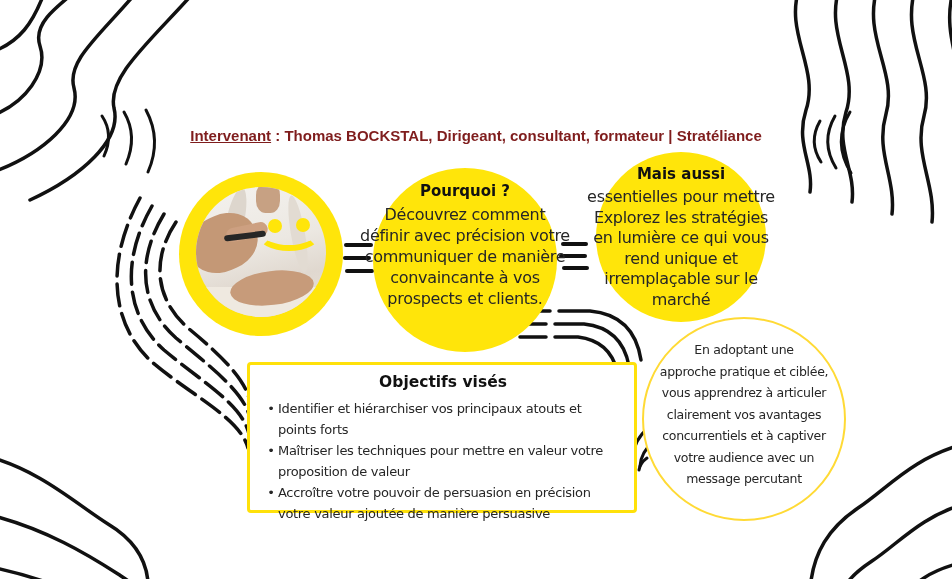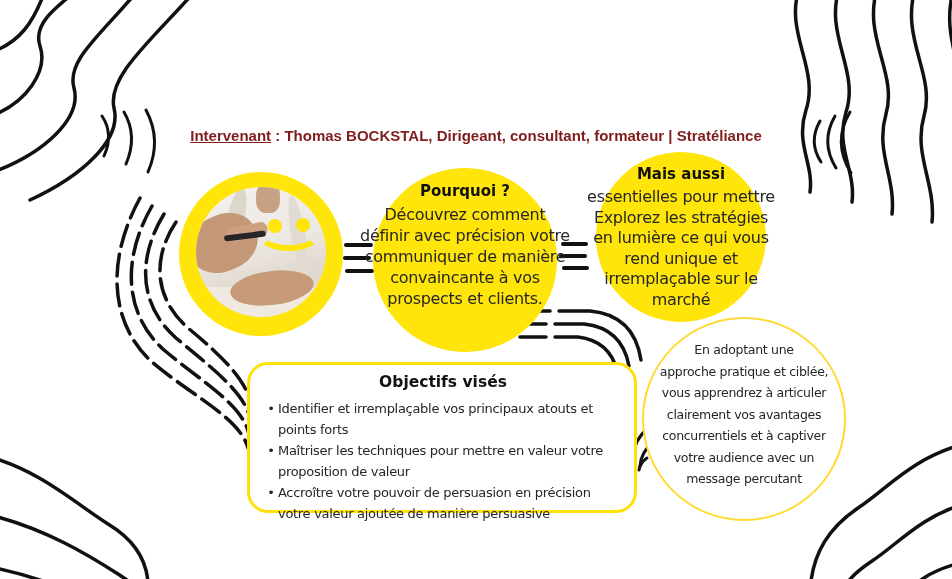--- a/index.html
+++ b/index.html
@@ -60,7 +60,7 @@
   
   .objectives{
     position:absolute;left:247px;top:362px;width:390px;height:151px;box-sizing:border-box;
-    background:#fff;border:3px solid #FFE10A;border-radius:21px;z-index:2;
+    background:#fff;border:3px solid #FFE10A;border-radius:4px;z-index:2;
     padding:8px 12px 6px 14px;color:#262626;
   }
   .objectives .h{text-align:center;font-weight:bold;font-size:15.5px;color:#111;margin-bottom:7px;}

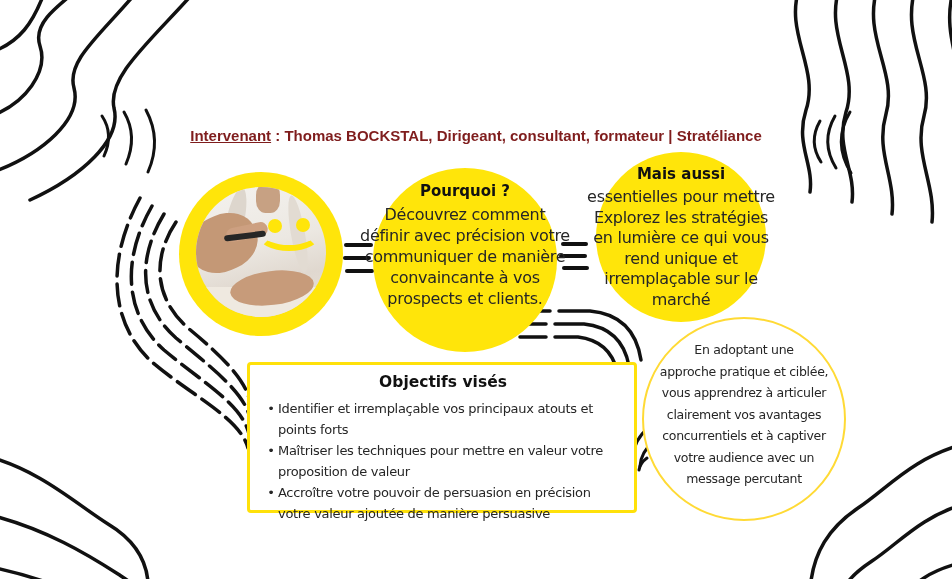--- a/index.html
+++ b/index.html
@@ -190,7 +190,7 @@
     <div class="h">Objectifs visés</div>
     <div class="obj-item">
       <span class="b">•</span>
-      <span class="t">Identifier et irremplaçable vos principaux atouts et points forts</span>
+      <span class="t">Identifier et hiérarchiser vos principaux atouts et points forts</span>
     </div>
     <div class="obj-item">
       <span class="b">•</span>

